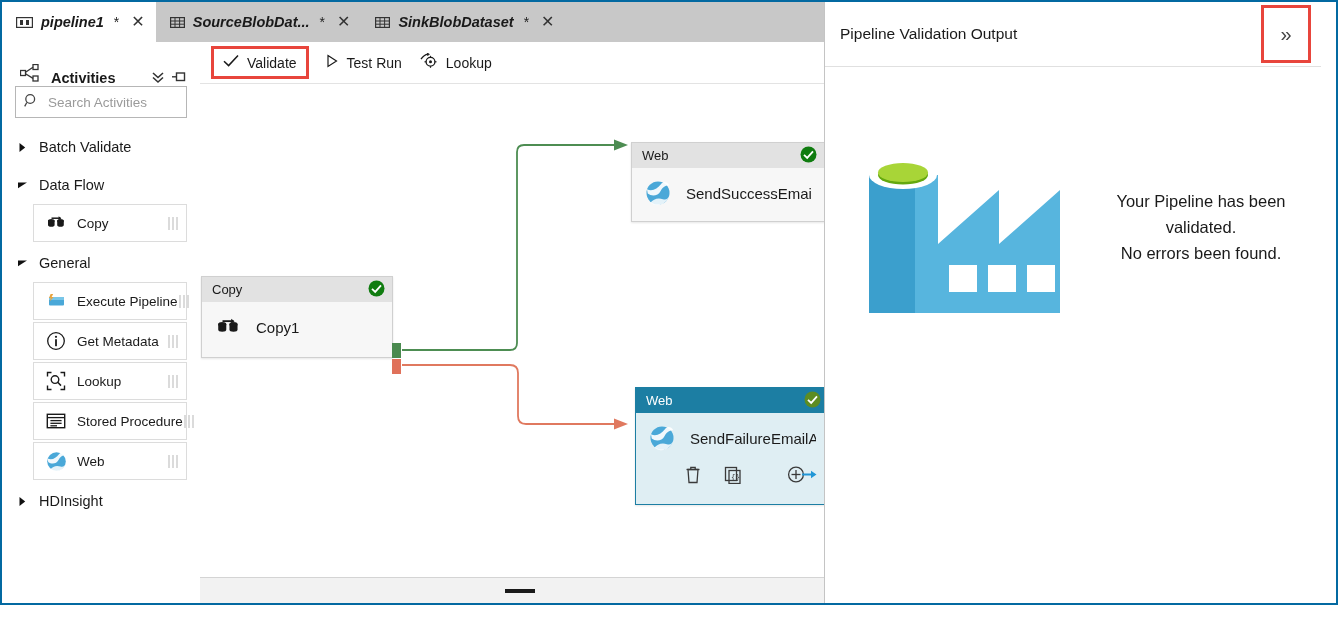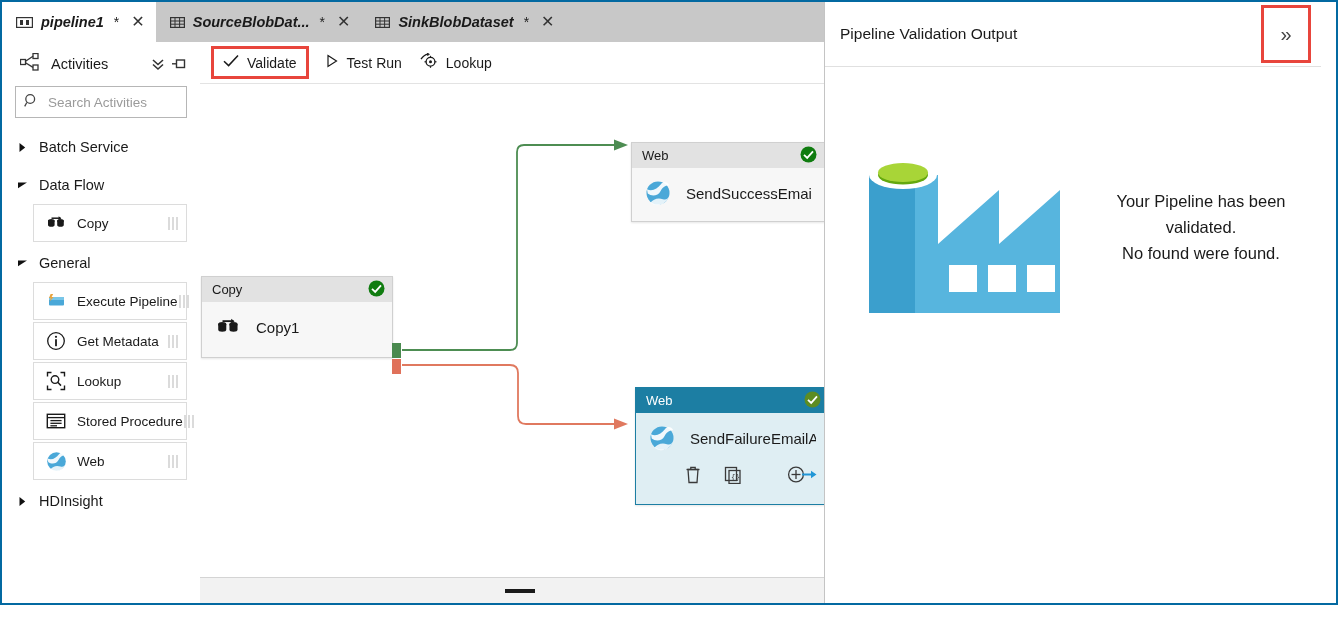--- a/index.html
+++ b/index.html
@@ -65,9 +65,10 @@
   }
   .activities-hdr {
     display: flex;
-    align-items: center;
+    align-items: flex-end;
     height: 44px;
     padding: 0 12px 0 18px;
+    font-weight: bold;
   }
   .activities-hdr .label {
     font-size: 14.5px;

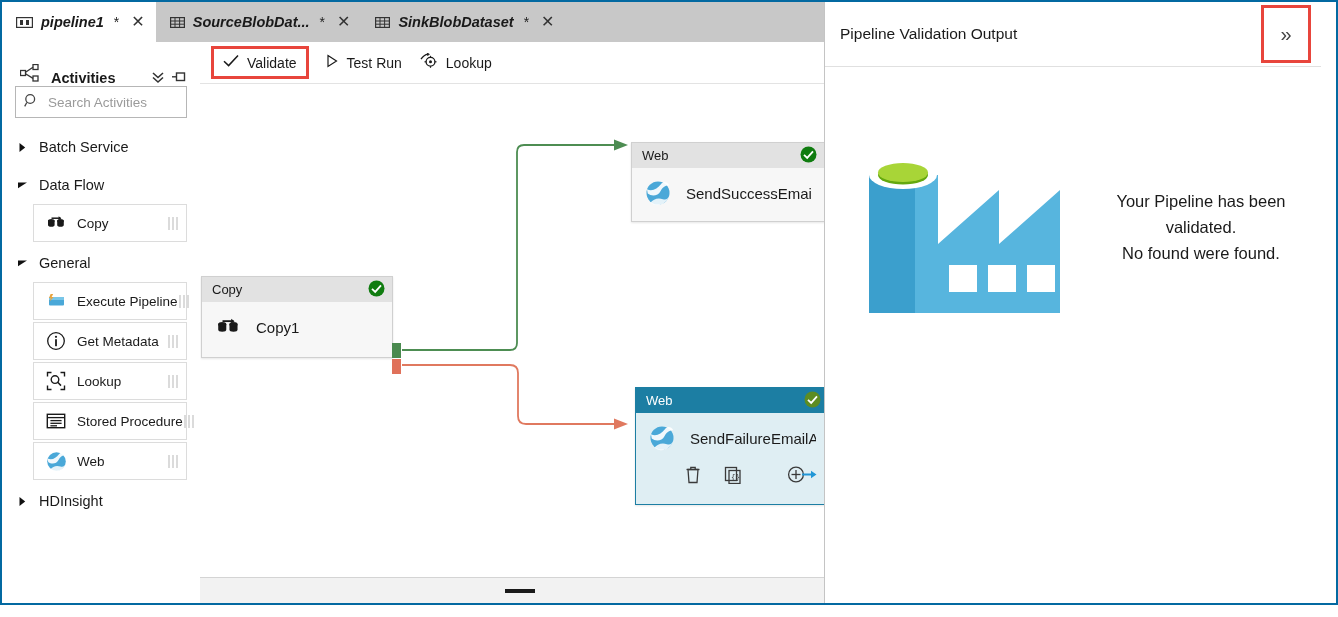--- a/index.html
+++ b/index.html
@@ -439,7 +439,7 @@
               <path d="M2.5 1 L8.2 5.5 L2.5 10 Z" fill="#111"></path>
             </svg>
         </span>
-        <span>Batch Service</span>
+        <span>Batch Validate</span>
       </div>
 
       <div class="grp">

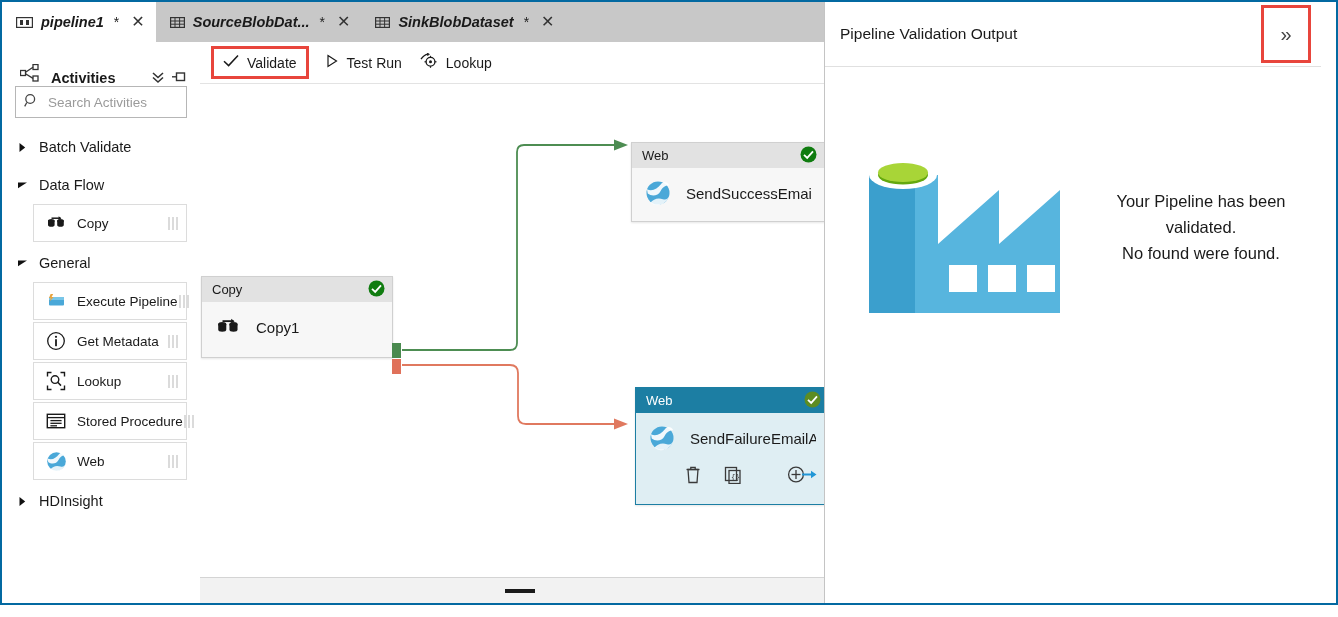--- a/index.html
+++ b/index.html
@@ -846,7 +846,7 @@
       </span>
       <div class="rp-msg">
         <div>Your Pipeline has been validated.</div>
-        <div>No found were found.</div>
+        <div>No errors been found.</div>
       </div>
     </div>
   </div>

